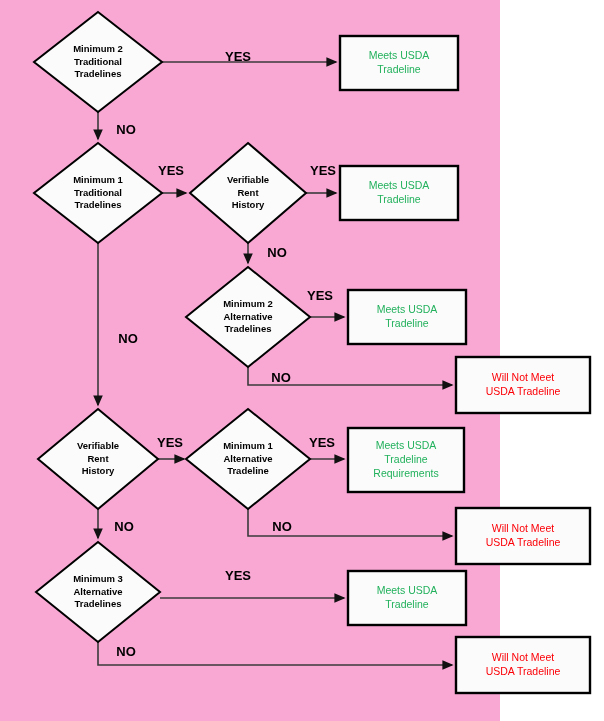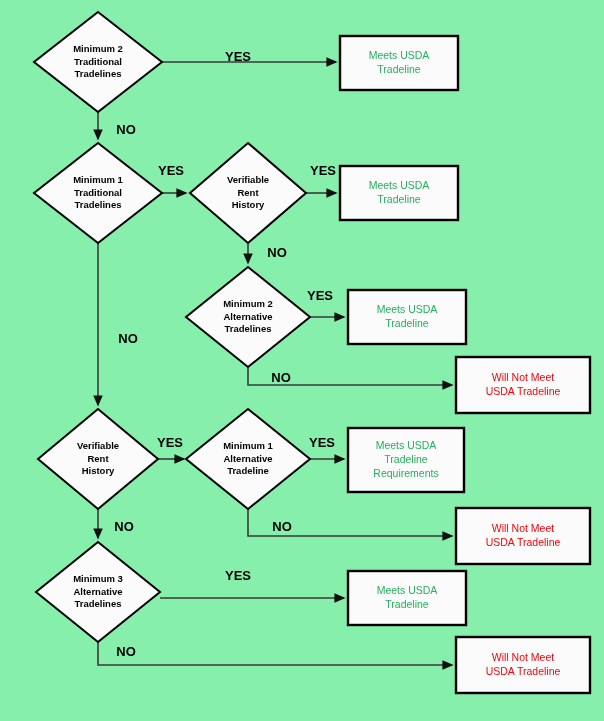--- a/index.html
+++ b/index.html
@@ -15,9 +15,9 @@
   }
   #flowchart-root {
     position: relative;
-    width: 604px;
+    width: 500px;
     height: 721px;
-    background: #86efac;
+    background: #f9a8d4;
   }
   svg#flow-svg {
     display: block;

